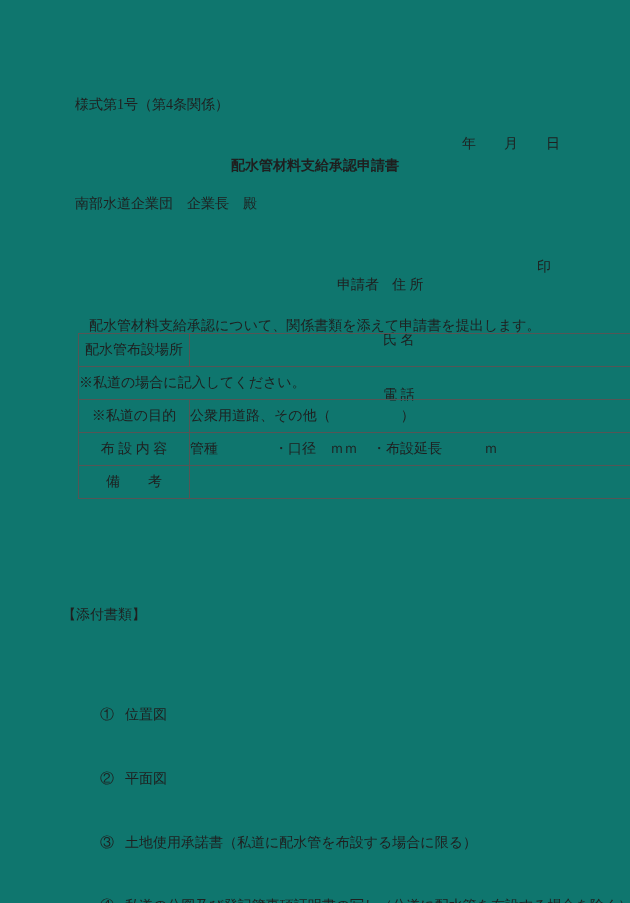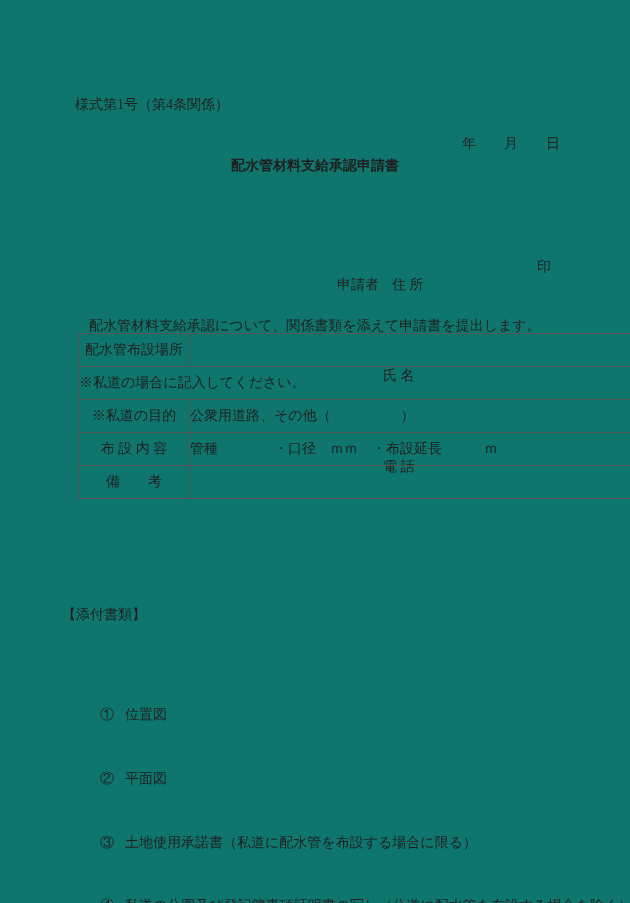--- a/index.html
+++ b/index.html
@@ -69,6 +69,7 @@
 
   <div class="abs doc-title">配水管材料支給承認申請書</div>
 
+  <div class="abs addressee">南部水道企業団　企業長　殿</div>
 
   <div class="abs applicant">
     <div class="line"><span>申請者</span><span class="gap">住 所</span></div>

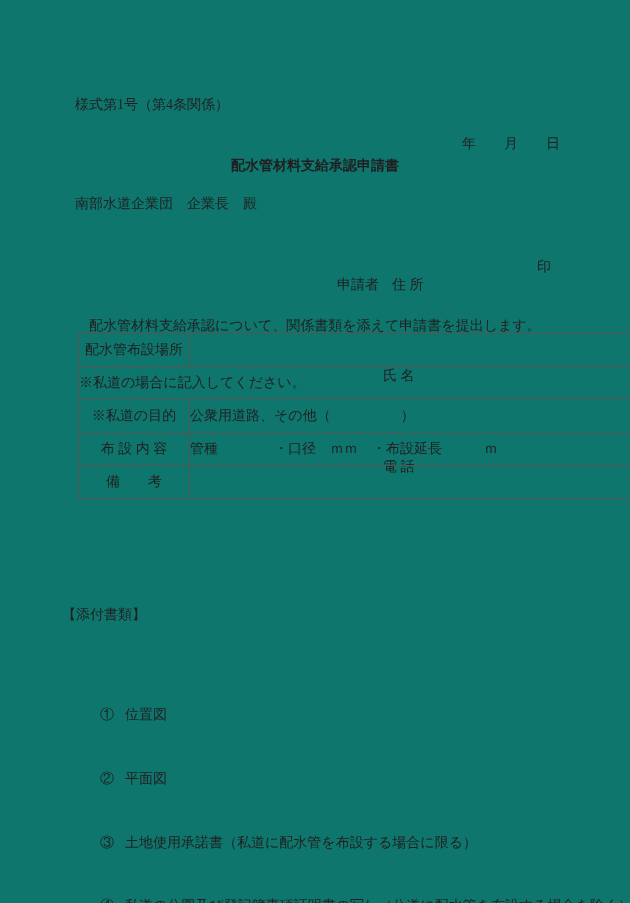--- a/index.html
+++ b/index.html
@@ -27,7 +27,7 @@
   .applicant   { left: 337px; top: 239px; line-height: 18.4px; }
   .applicant .line { white-space: pre; }
   .applicant .gap  { margin-left: 13px; }
-  .applicant .ind  { padding-left: 46px; margin-top: 36px; }
+  .applicant .ind  { padding-left: 46px; }
   .seal        { left: 537px; top: 258px; }
 
   .statement   { left: 75px; top: 317px; }

